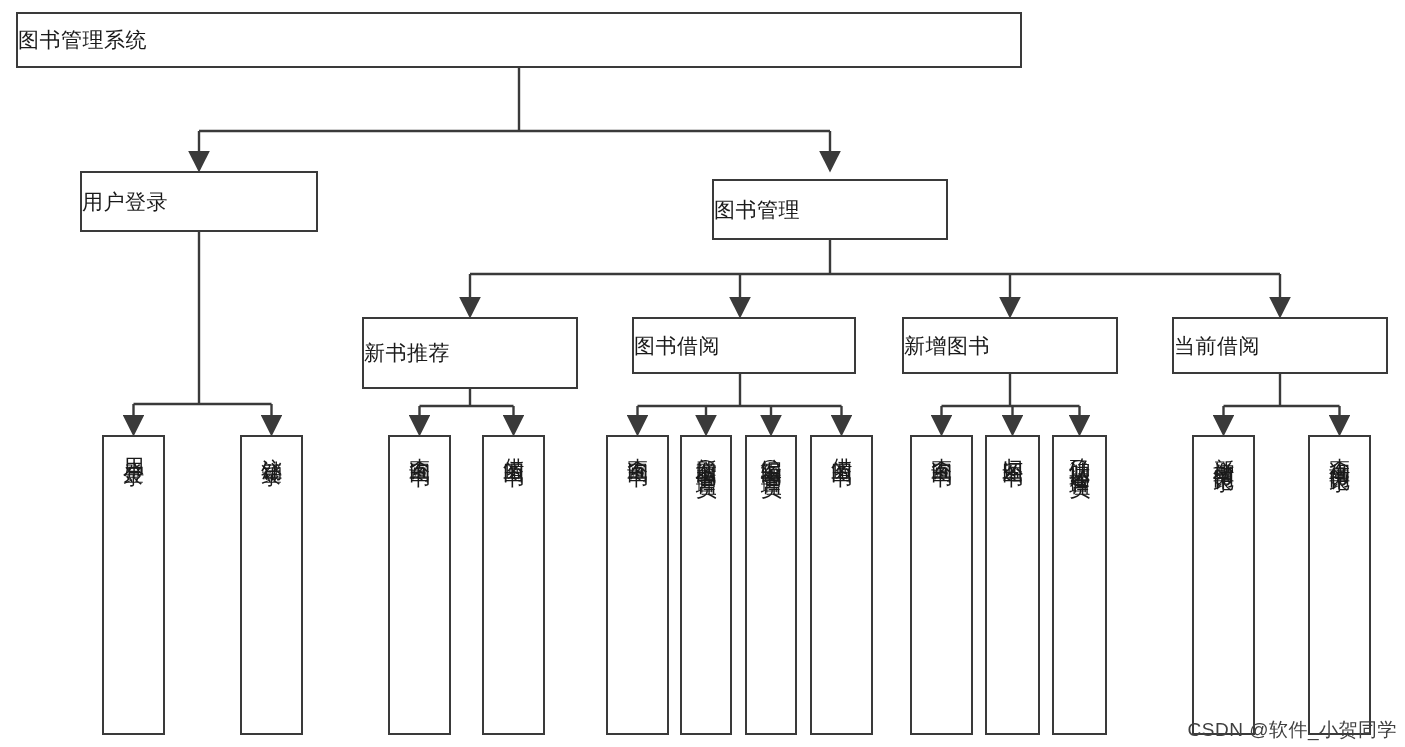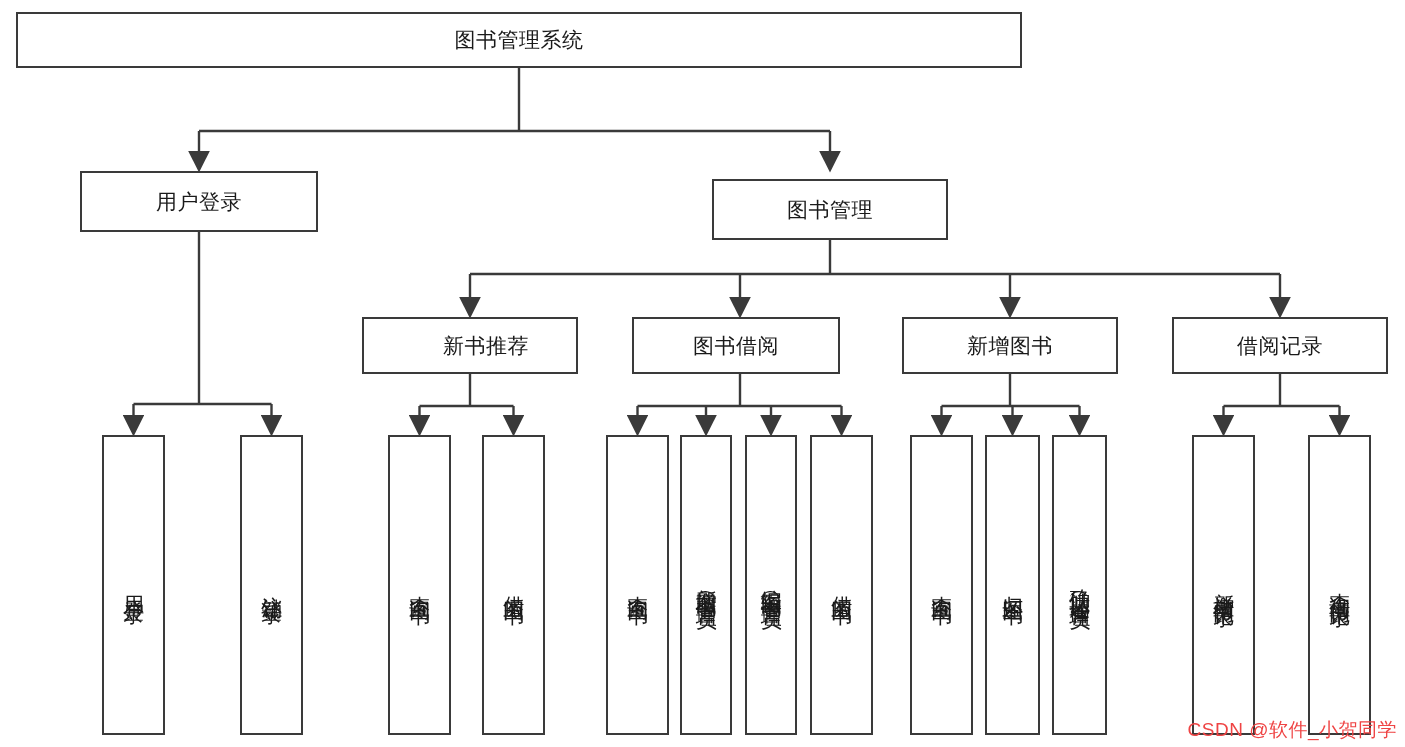--- a/index.html
+++ b/index.html
@@ -32,7 +32,7 @@
     background: #ffffff;
     display: flex;
     align-items: center;
-    justify-content: center;
+    justify-content: flex-start;
     color: #1a1a1a;
   }
   .node.horiz {

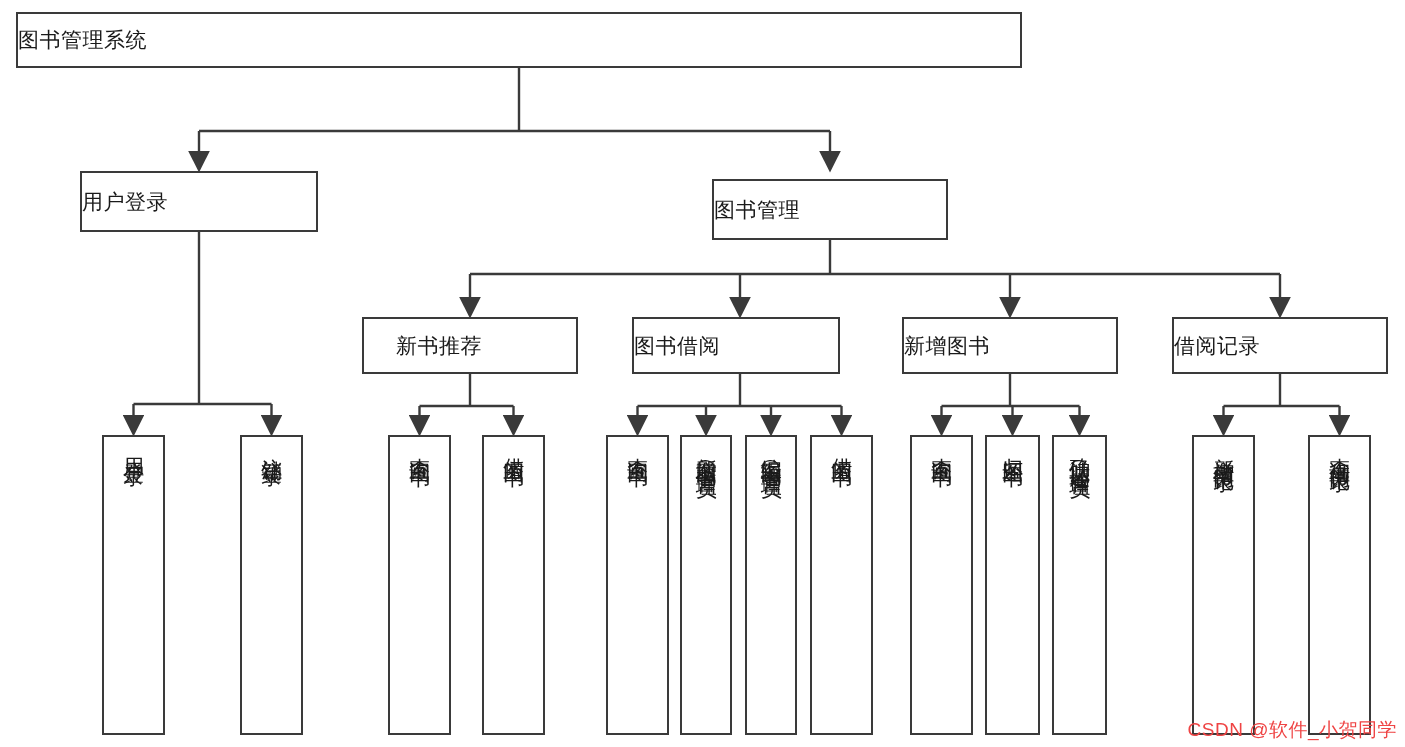--- a/index.html
+++ b/index.html
@@ -122,7 +122,7 @@
       <div class="node horiz" style="left: 712px; top: 179px; width: 236px; height: 61px;">
         <span>图书管理</span>
       </div>
-      <div class="node horiz" style="left: 362px; top: 317px; width: 216px; height: 57px; padding-left: 32px;">
+      <div class="node horiz" style="left: 362px; top: 317px; width: 216px; height: 72px;">
         <span>新书推荐</span>
       </div>
       <div class="node horiz" style="left: 632px; top: 317px; width: 208px; height: 57px;">

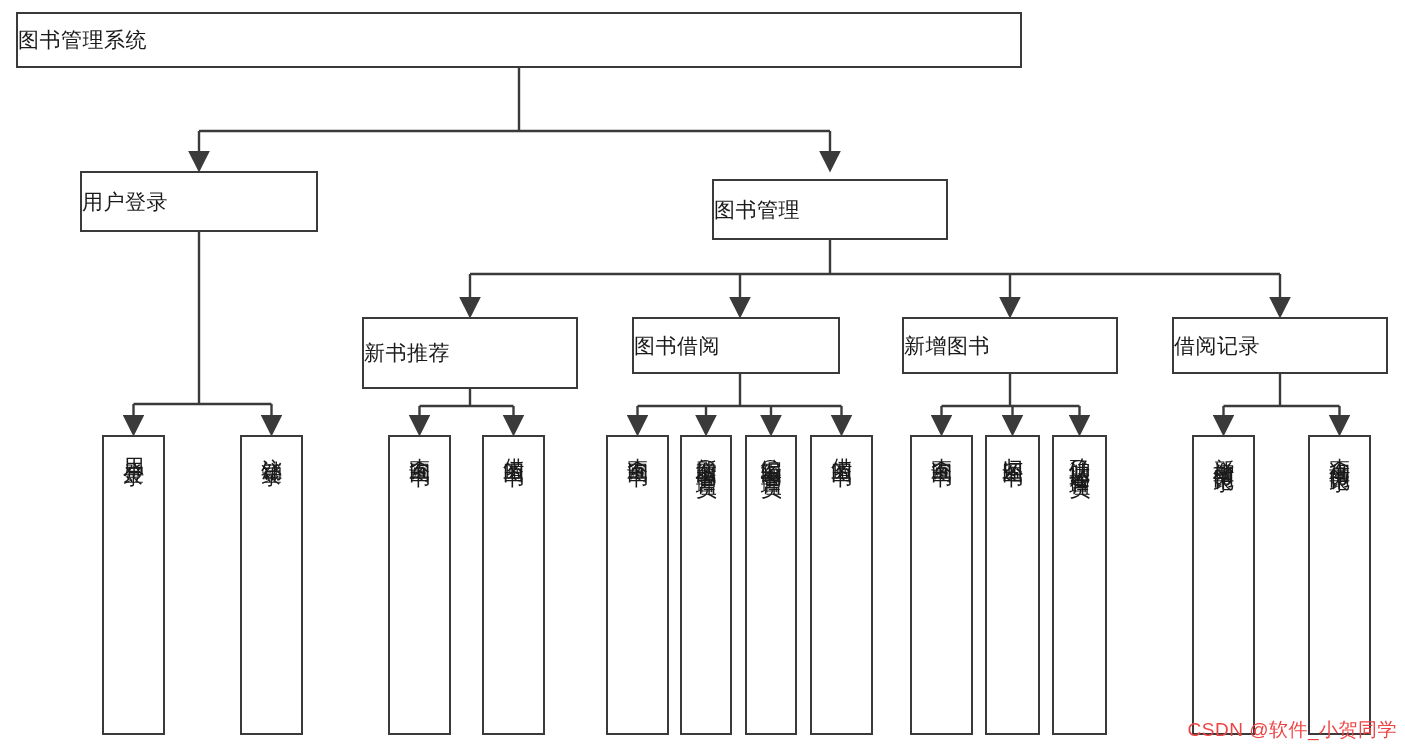--- a/index.html
+++ b/index.html
@@ -125,7 +125,7 @@
       <div class="node horiz" style="left: 362px; top: 317px; width: 216px; height: 72px;">
         <span>新书推荐</span>
       </div>
-      <div class="node horiz" style="left: 632px; top: 317px; width: 208px; height: 57px;">
+      <div class="node horiz" style="left: 632px; top: 317px; width: 224px; height: 57px;">
         <span>图书借阅</span>
       </div>
       <div class="node horiz" style="left: 902px; top: 317px; width: 216px; height: 57px;">

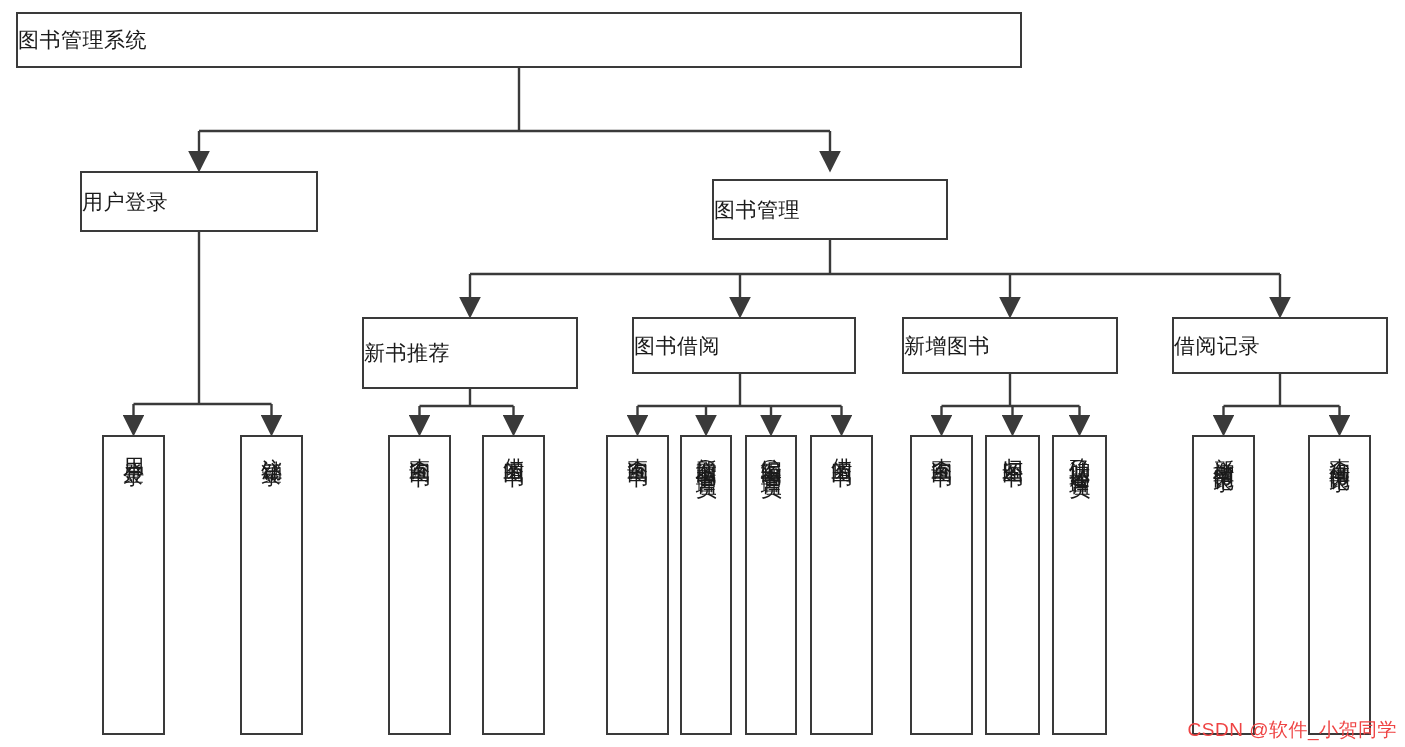--- a/index.html
+++ b/index.html
@@ -132,7 +132,7 @@
         <span>新增图书</span>
       </div>
       <div class="node horiz" style="left: 1172px; top: 317px; width: 216px; height: 57px;">
-        <span>借阅记录</span>
+        <span>当前借阅</span>
       </div>
       <div class="node vert" style="left: 102px; top: 435px; width: 63px; height: 300px;">
         <span class="vtext">用户登录</span>

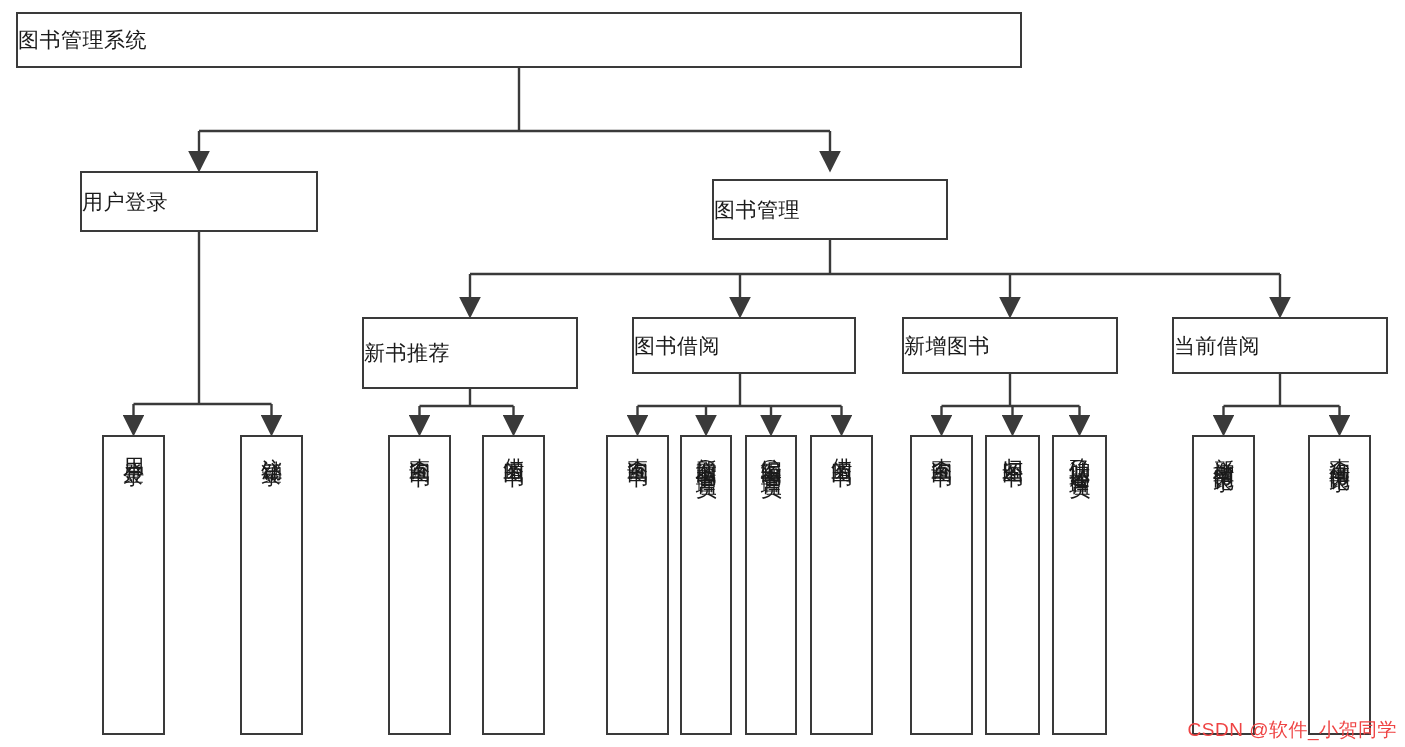--- a/index.html
+++ b/index.html
@@ -59,7 +59,7 @@
     right: 8px;
     bottom: 4px;
     font-size: 19px;
-    color: #ef4444;
+    color: #404040;
     white-space: nowrap;
     letter-spacing: 0.5px;
   }

